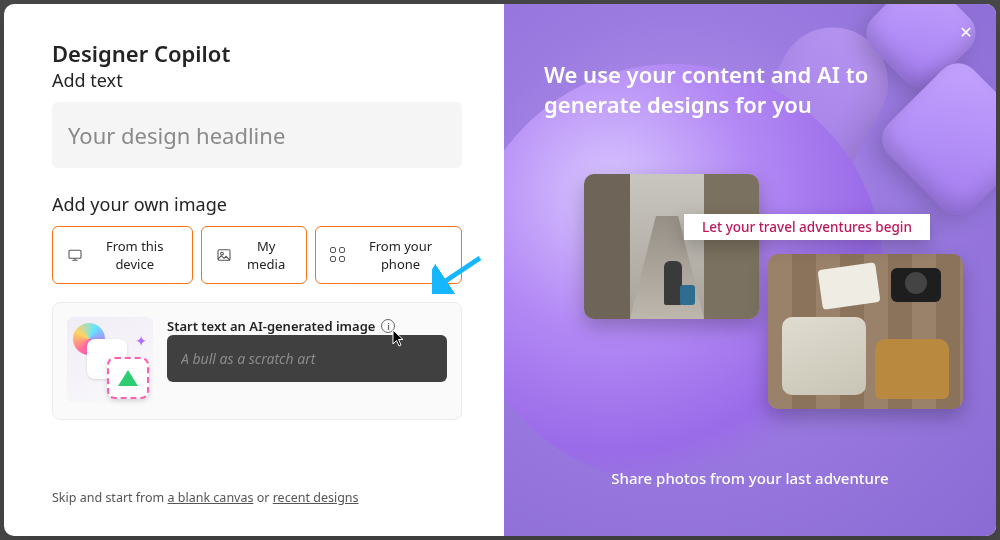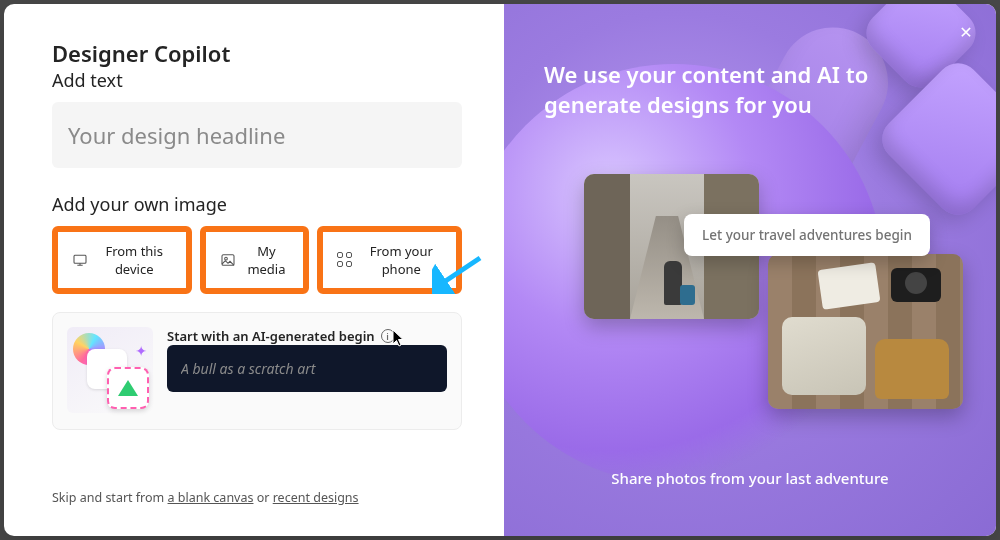--- a/index.html
+++ b/index.html
@@ -161,8 +161,8 @@
 
   .pill {
     position:absolute; top: 210px; left: 180px;
-    background:#fff; border-radius: 8px; padding: 12px 18px;
-    font-size: 13.5px; color:#737373; font-weight:500;
+    background:#fff; border-radius: 0; padding: 4px 18px;
+    font-size: 13.5px; color:#be185d; font-weight:500;
     box-shadow: 0 6px 18px rgba(0,0,0,.22);
   }
   .caption {

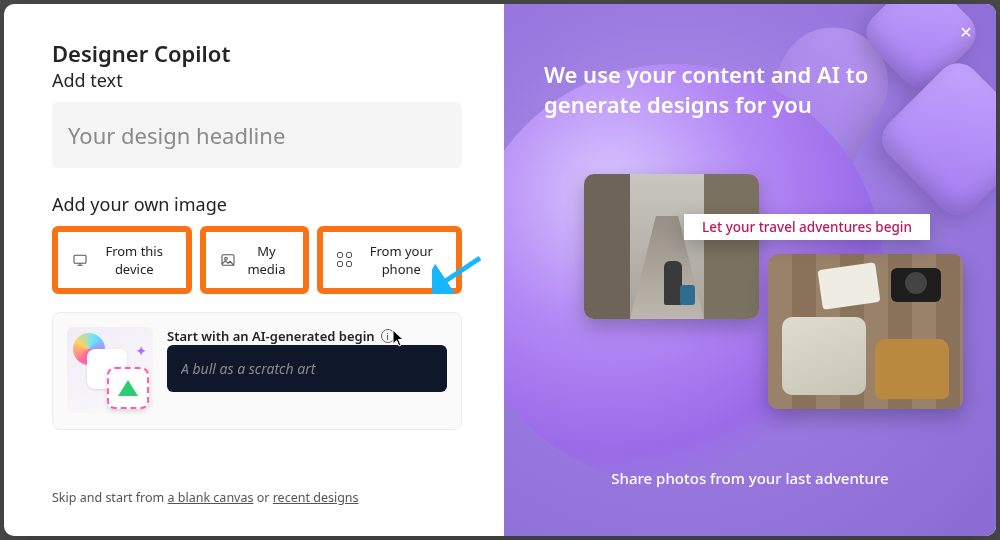--- a/index.html
+++ b/index.html
@@ -25,7 +25,7 @@
   .btn-row { display: flex; gap: 8px; margin-bottom: 18px; }
   .src-btn {
     display: inline-flex; align-items: center; gap: 8px;
-    background: #fff; border: 6px solid #f97316; border-radius: 6px;
+    background: #fff; border: 1px solid #f97316; border-radius: 6px;
     padding: 10px 14px; font-size: 13px; color: #242424; cursor: pointer;
   }
   .src-btn svg, .src-btn .qr { width: 16px; height: 16px; flex-shrink: 0; }

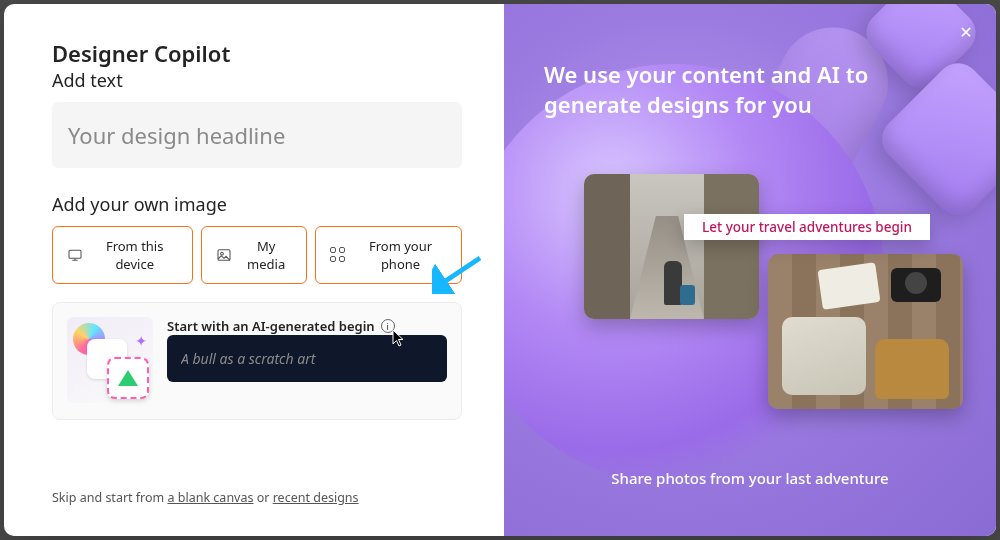--- a/index.html
+++ b/index.html
@@ -219,7 +219,7 @@
       </div>
       <div class="ai-body">
         <div class="ai-title">
-          <span>Start with an AI-generated begin</span>
+          <span>Start text an AI-generated image</span>
           <span class="info-icon">i</span>
         </div>
         <input class="ai-input" type="text" placeholder="A bull as a scratch art" style="">

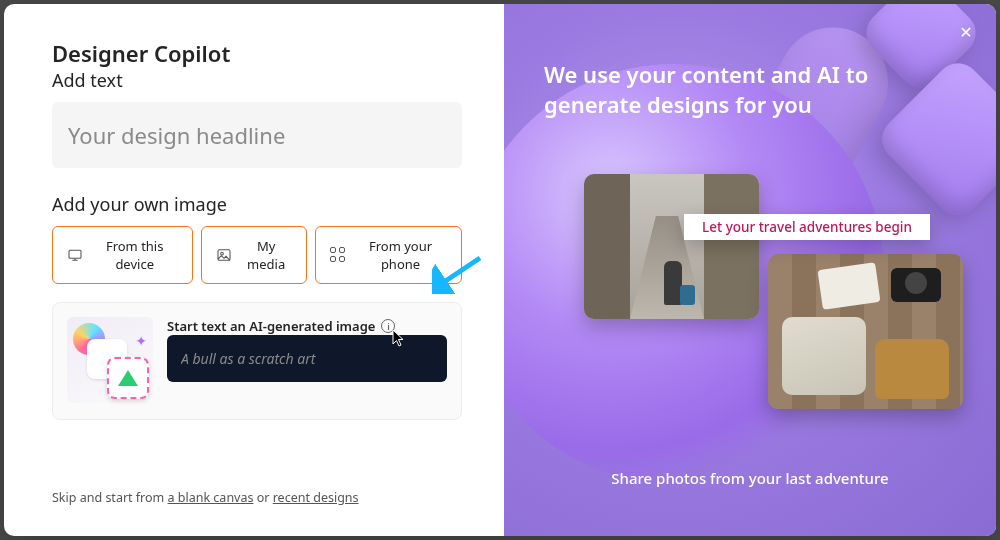--- a/index.html
+++ b/index.html
@@ -68,7 +68,7 @@
   .ai-title { font-size: 13px; font-weight: 600; color: #242424; display:flex; align-items:center; gap:6px; }
   .ai-desc { font-size: 12px; color: #555; line-height: 1.4; margin: 6px 0 10px 0; }
   .ai-input {
-    width: 100%; background: #0f172a; border: none; border-radius: 6px;
+    width: 100%; background: #404040; border: none; border-radius: 6px;
     padding: 14px 14px; font-size: 14px; color: #8a8a8a;
   }
   .ai-input::placeholder { color: #8a8a8a; font-style: italic; }

